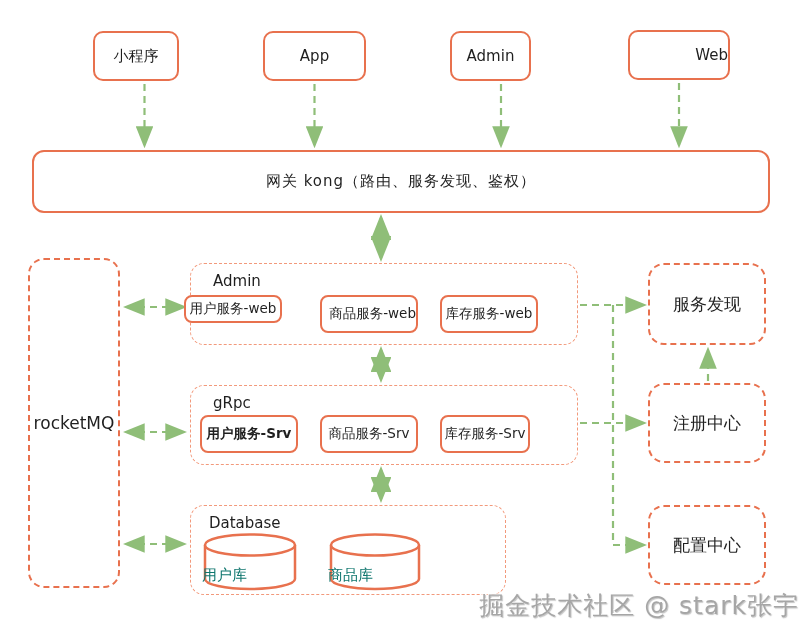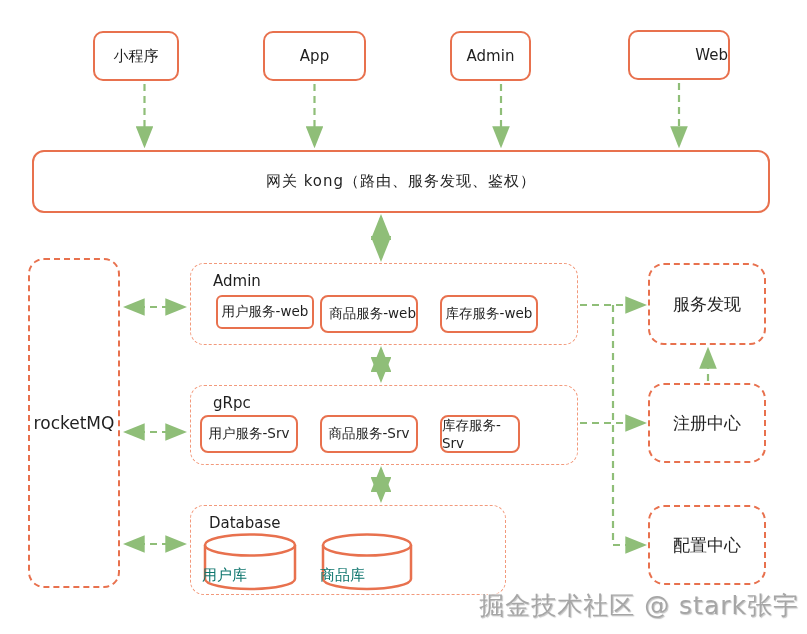--- a/index.html
+++ b/index.html
@@ -148,7 +148,7 @@
   <div class="group" style="left:190px; top:263px; width:388px; height:82px;">
     <span class="group-label">Admin</span>
   </div>
-  <div class="solid-box svc" style="left:216px; top:295px; width:98px; height:34px;border-radius:6px;">
+  <div class="solid-box svc" style="left:184px; top:295px; width:98px; height:28px;">
       <span>用户服务-web</span>
     </div>
   <div class="solid-box svc" style="left:320px; top:295px; width:98px; height:38px;justify-content:flex-end;">

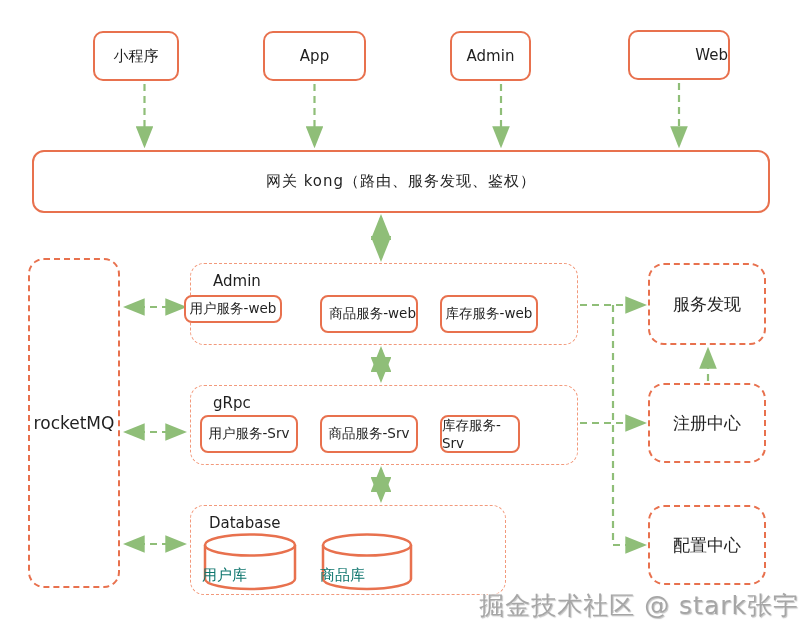--- a/index.html
+++ b/index.html
@@ -161,7 +161,7 @@
   <div class="group" style="left:190px; top:385px; width:388px; height:80px;">
     <span class="group-label">gRpc</span>
   </div>
-  <div class="solid-box svc" style="left:200px; top:415px; width:98px; height:38px;">
+  <div class="solid-box svc" style="left:200px; top:415px; width:98px; height:38px;font-weight:bold;">
       <span>用户服务-Srv</span>
     </div>
   <div class="solid-box svc" style="left:320px; top:415px; width:98px; height:38px;">

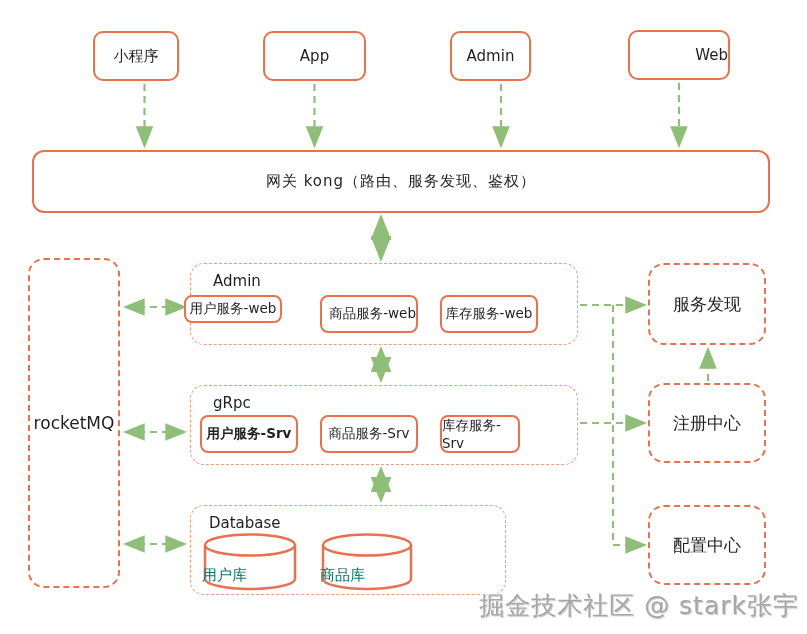--- a/index.html
+++ b/index.html
@@ -167,7 +167,7 @@
   <div class="solid-box svc" style="left:320px; top:415px; width:98px; height:38px;">
       <span>商品服务-Srv</span>
     </div>
-  <div class="solid-box svc" style="left:440px; top:415px; width:80px; height:38px;">
+  <div class="solid-box svc" style="left:440px; top:415px; width:90px; height:38px;">
       <span>库存服务-Srv</span>
     </div>
 

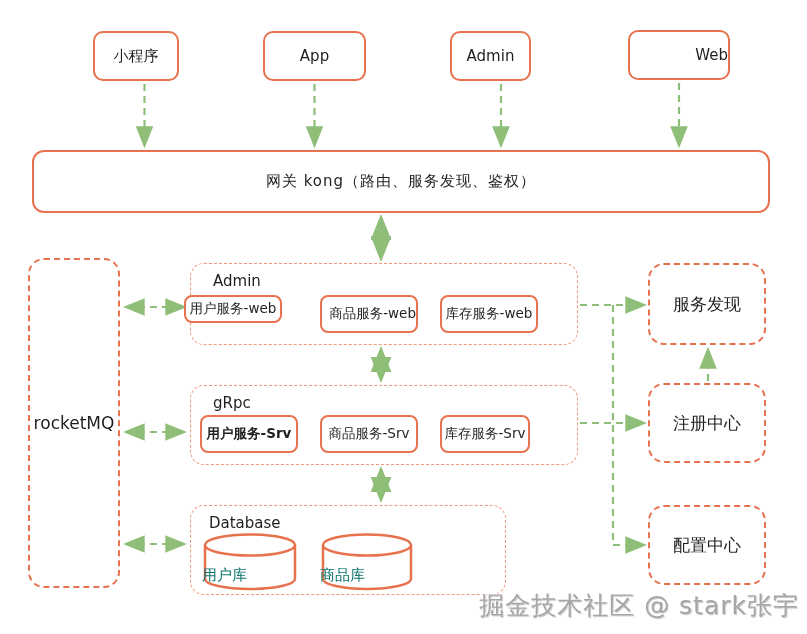--- a/index.html
+++ b/index.html
@@ -182,7 +182,7 @@
     </svg>
     <span class="cyl-label">用户库</span>
   </div>
-  <div class="cyl" style="left:320px; top:532px; width:94px; height:60px;">
+  <div class="cyl" style="left:328px; top:532px; width:94px; height:60px;">
     <svg width="94" height="60" viewBox="0 0 94 60">
       <path d="M3 13 L3 47 A44 10 0 0 0 91 47 L91 13" fill="#ffffff" stroke="#E8714E" stroke-width="2.5" stroke-linejoin="round"></path>
       <ellipse cx="47" cy="13" rx="44" ry="10.5" fill="#ffffff" stroke="#E8714E" stroke-width="2.5"></ellipse>

